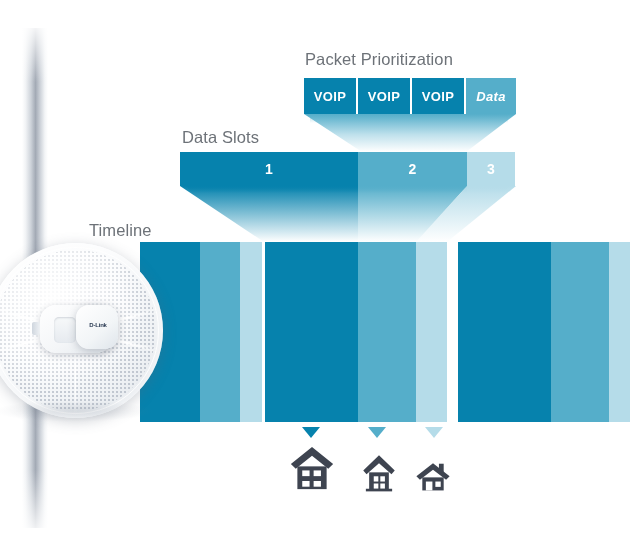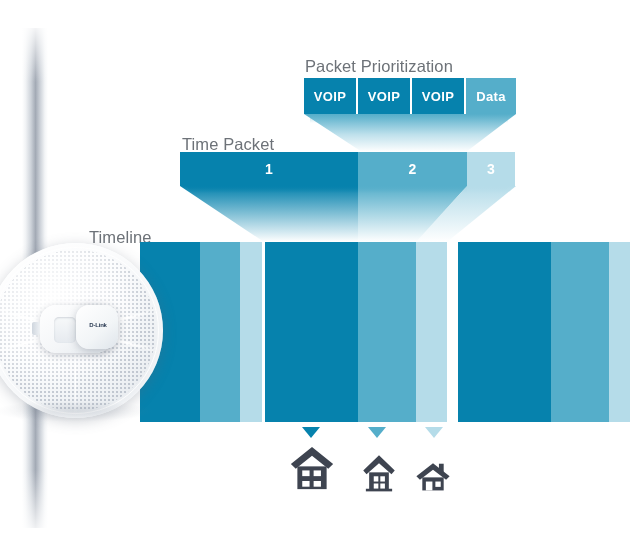--- a/index.html
+++ b/index.html
@@ -23,7 +23,7 @@
         background:linear-gradient(to top,#fff 0%,rgba(255,255,255,0) 100%);}
 
   
-  .lbl{position:absolute;color:#6d7278;font-size:16.5px;letter-spacing:.1px;white-space:nowrap;margin-top:7px;}
+  .lbl{position:absolute;color:#6d7278;font-size:16.5px;letter-spacing:.1px;white-space:nowrap;}
   #lbl-packet{left:305px;top:50px;}
   #lbl-slots{left:182px;top:128px;}
   #lbl-timeline{left:89px;top:221px;}

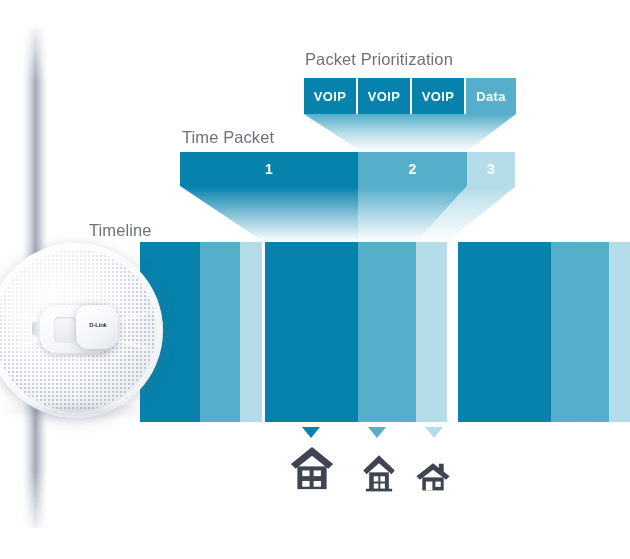--- a/index.html
+++ b/index.html
@@ -33,7 +33,7 @@
   #packet-bar .seg{position:relative;height:36px;display:flex;align-items:center;
         justify-content:center;color:#fff;font-size:13px;font-weight:bold;
         letter-spacing:.3px;margin-right:2px;}
-  #packet-bar .seg:last-child{margin-right:12px;}
+  #packet-bar .seg:last-child{margin-right:12px;font-style:italic;}
   .pk-shadow{position:absolute;left:310px;top:114px;width:198px;height:9px;
         background:linear-gradient(to bottom,rgba(100,180,205,.55),rgba(255,255,255,0));}
 

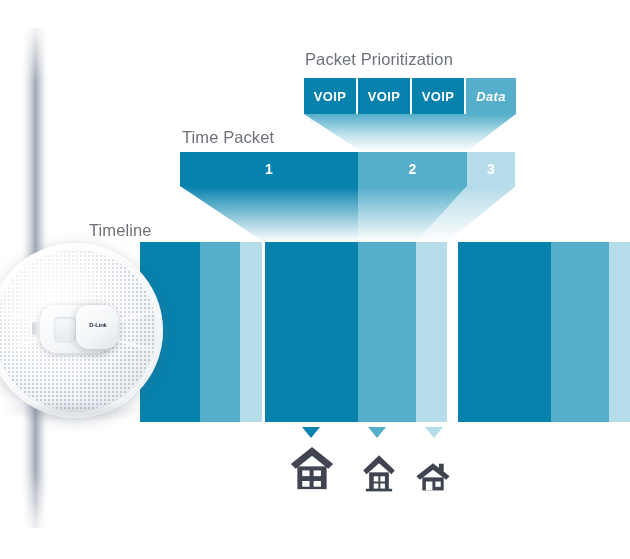--- a/index.html
+++ b/index.html
@@ -99,7 +99,7 @@
   <div class="pole-fade-bot"></div>
 
   <div class="lbl" id="lbl-packet">Packet Prioritization</div>
-  <div class="lbl" id="lbl-slots">Time Packet</div>
+  <div class="lbl" id="lbl-slots">Data Slots</div>
   <div class="lbl" id="lbl-timeline">Timeline</div>
 
   <div id="packet-bar">

